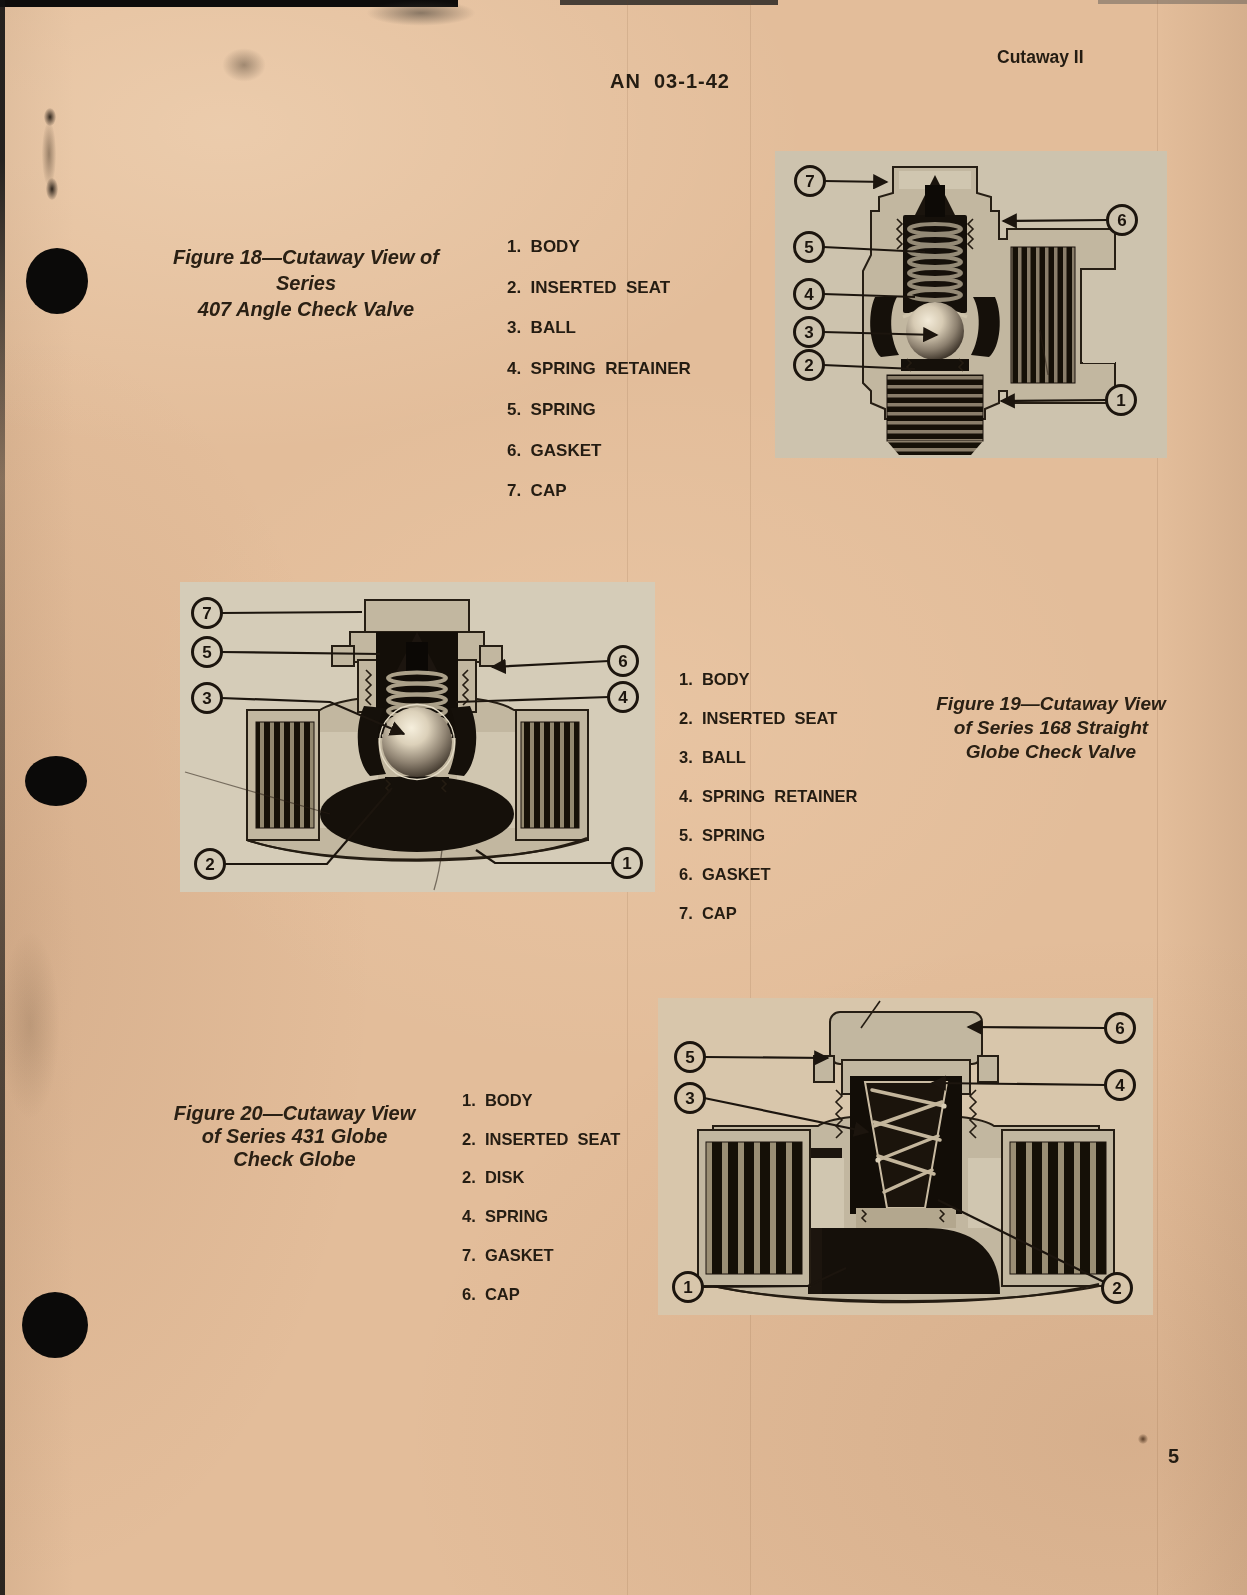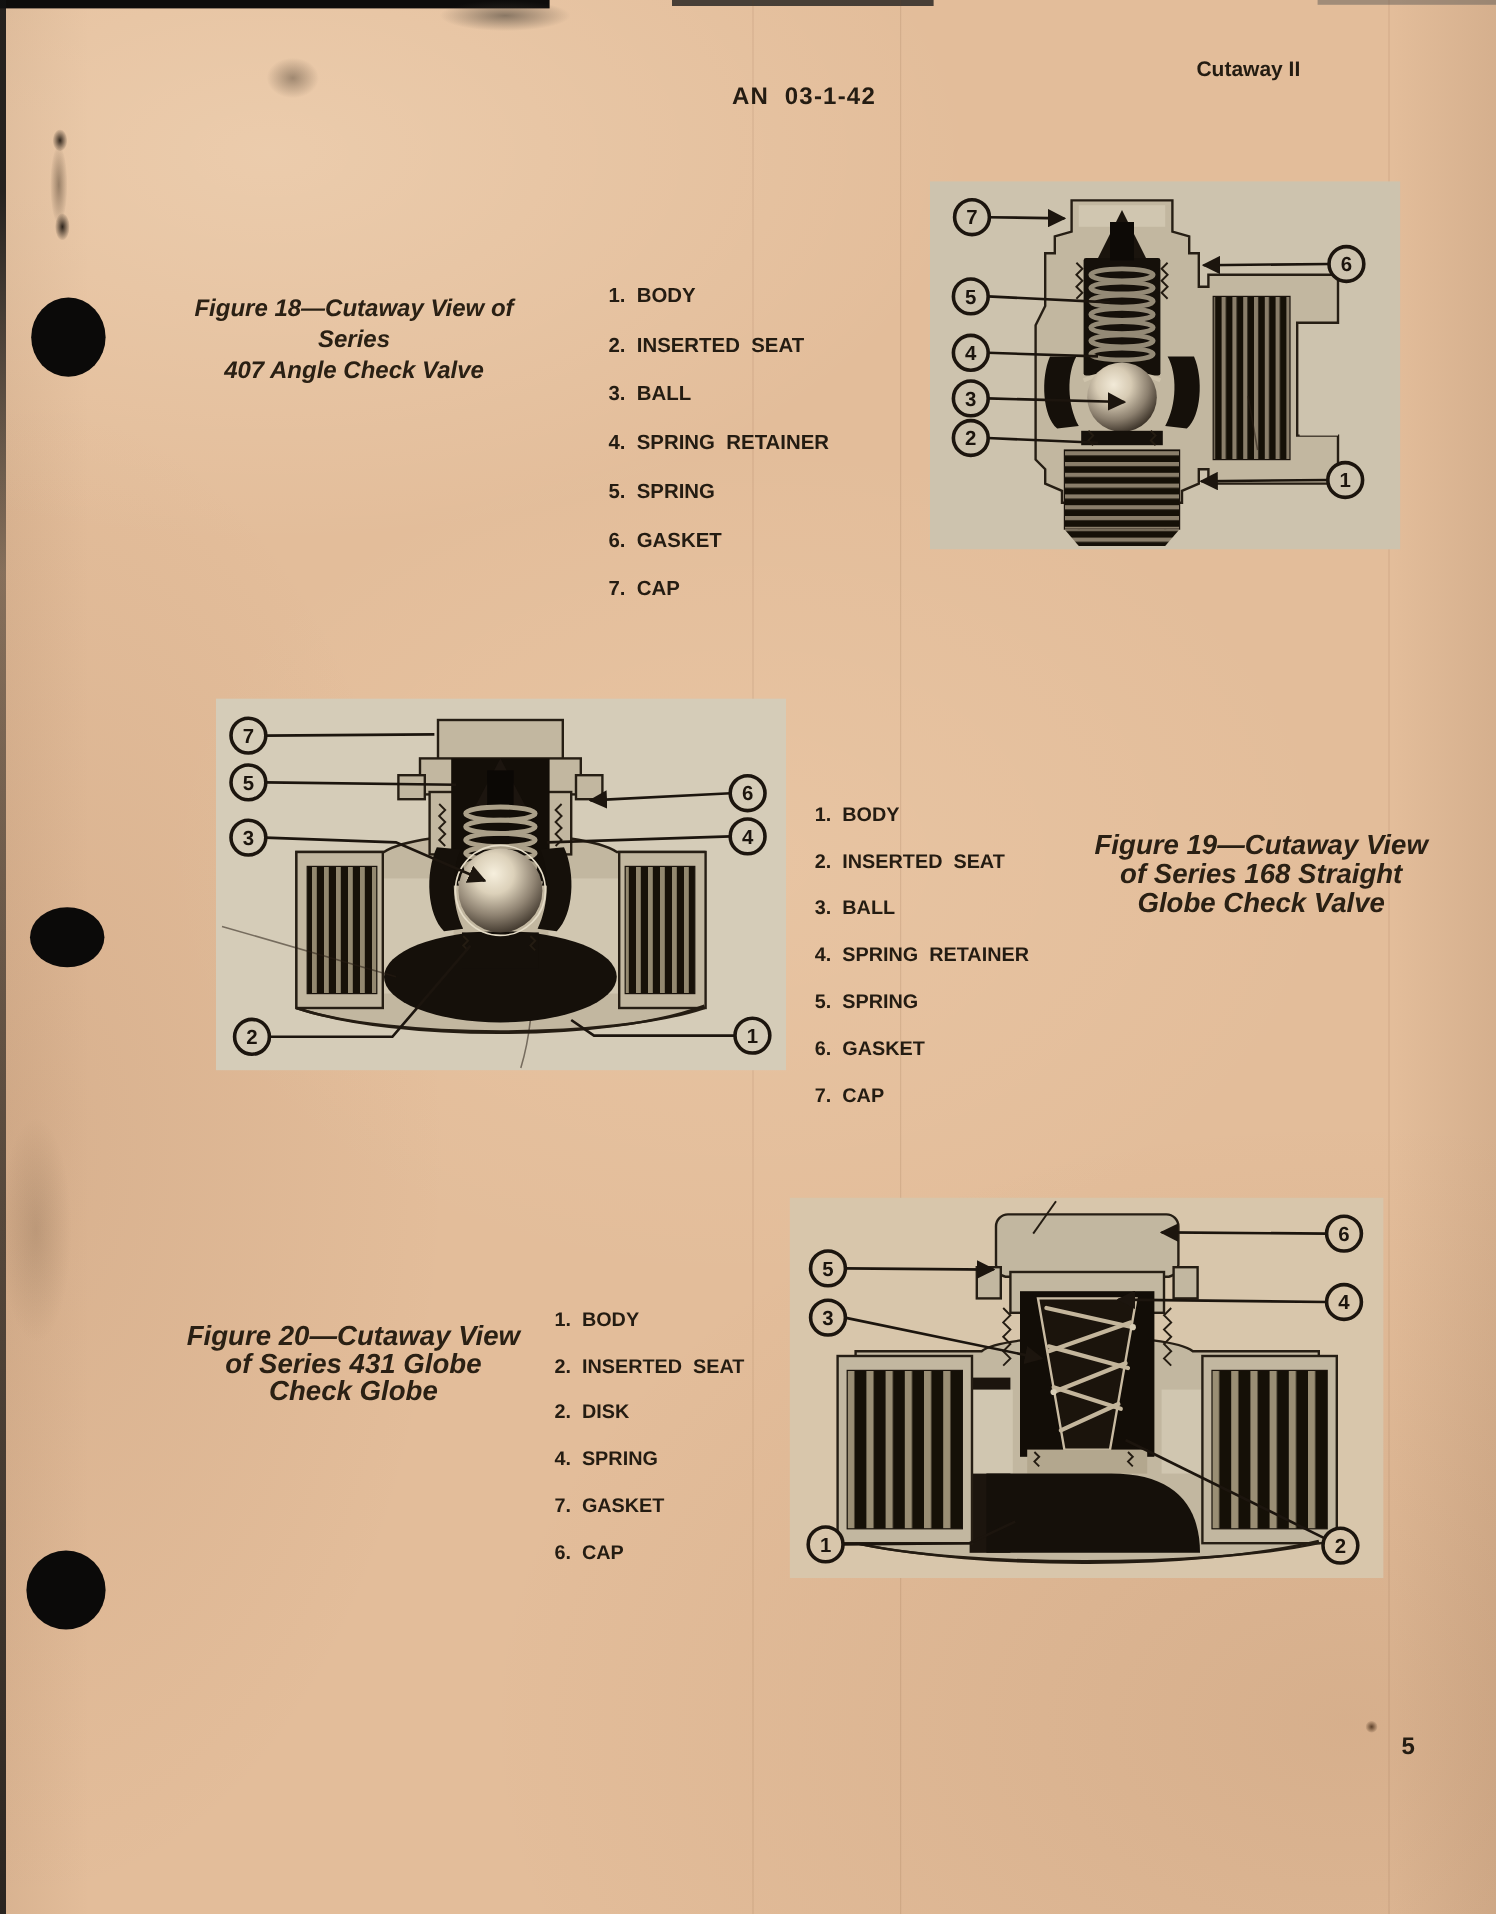--- a/index.html
+++ b/index.html
@@ -22,7 +22,7 @@
   .page-num{left:1168px;top:1445px;font-size:20px;font-weight:bold;}
   
   .caption{font-weight:bold;font-style:italic;text-align:center;color:#2a2014;}
-  .cap18{left:135px;top:244px;width:320px;font-size:20px;line-height:26px;}
+  .cap18{left:146px;top:244px;width:320px;font-size:20px;line-height:26px;}
   .cap19{left:912px;top:692px;width:278px;font-size:23px;line-height:24px;}
   .cap20{left:152px;top:1102px;width:285px;font-size:23px;line-height:23px;}
   

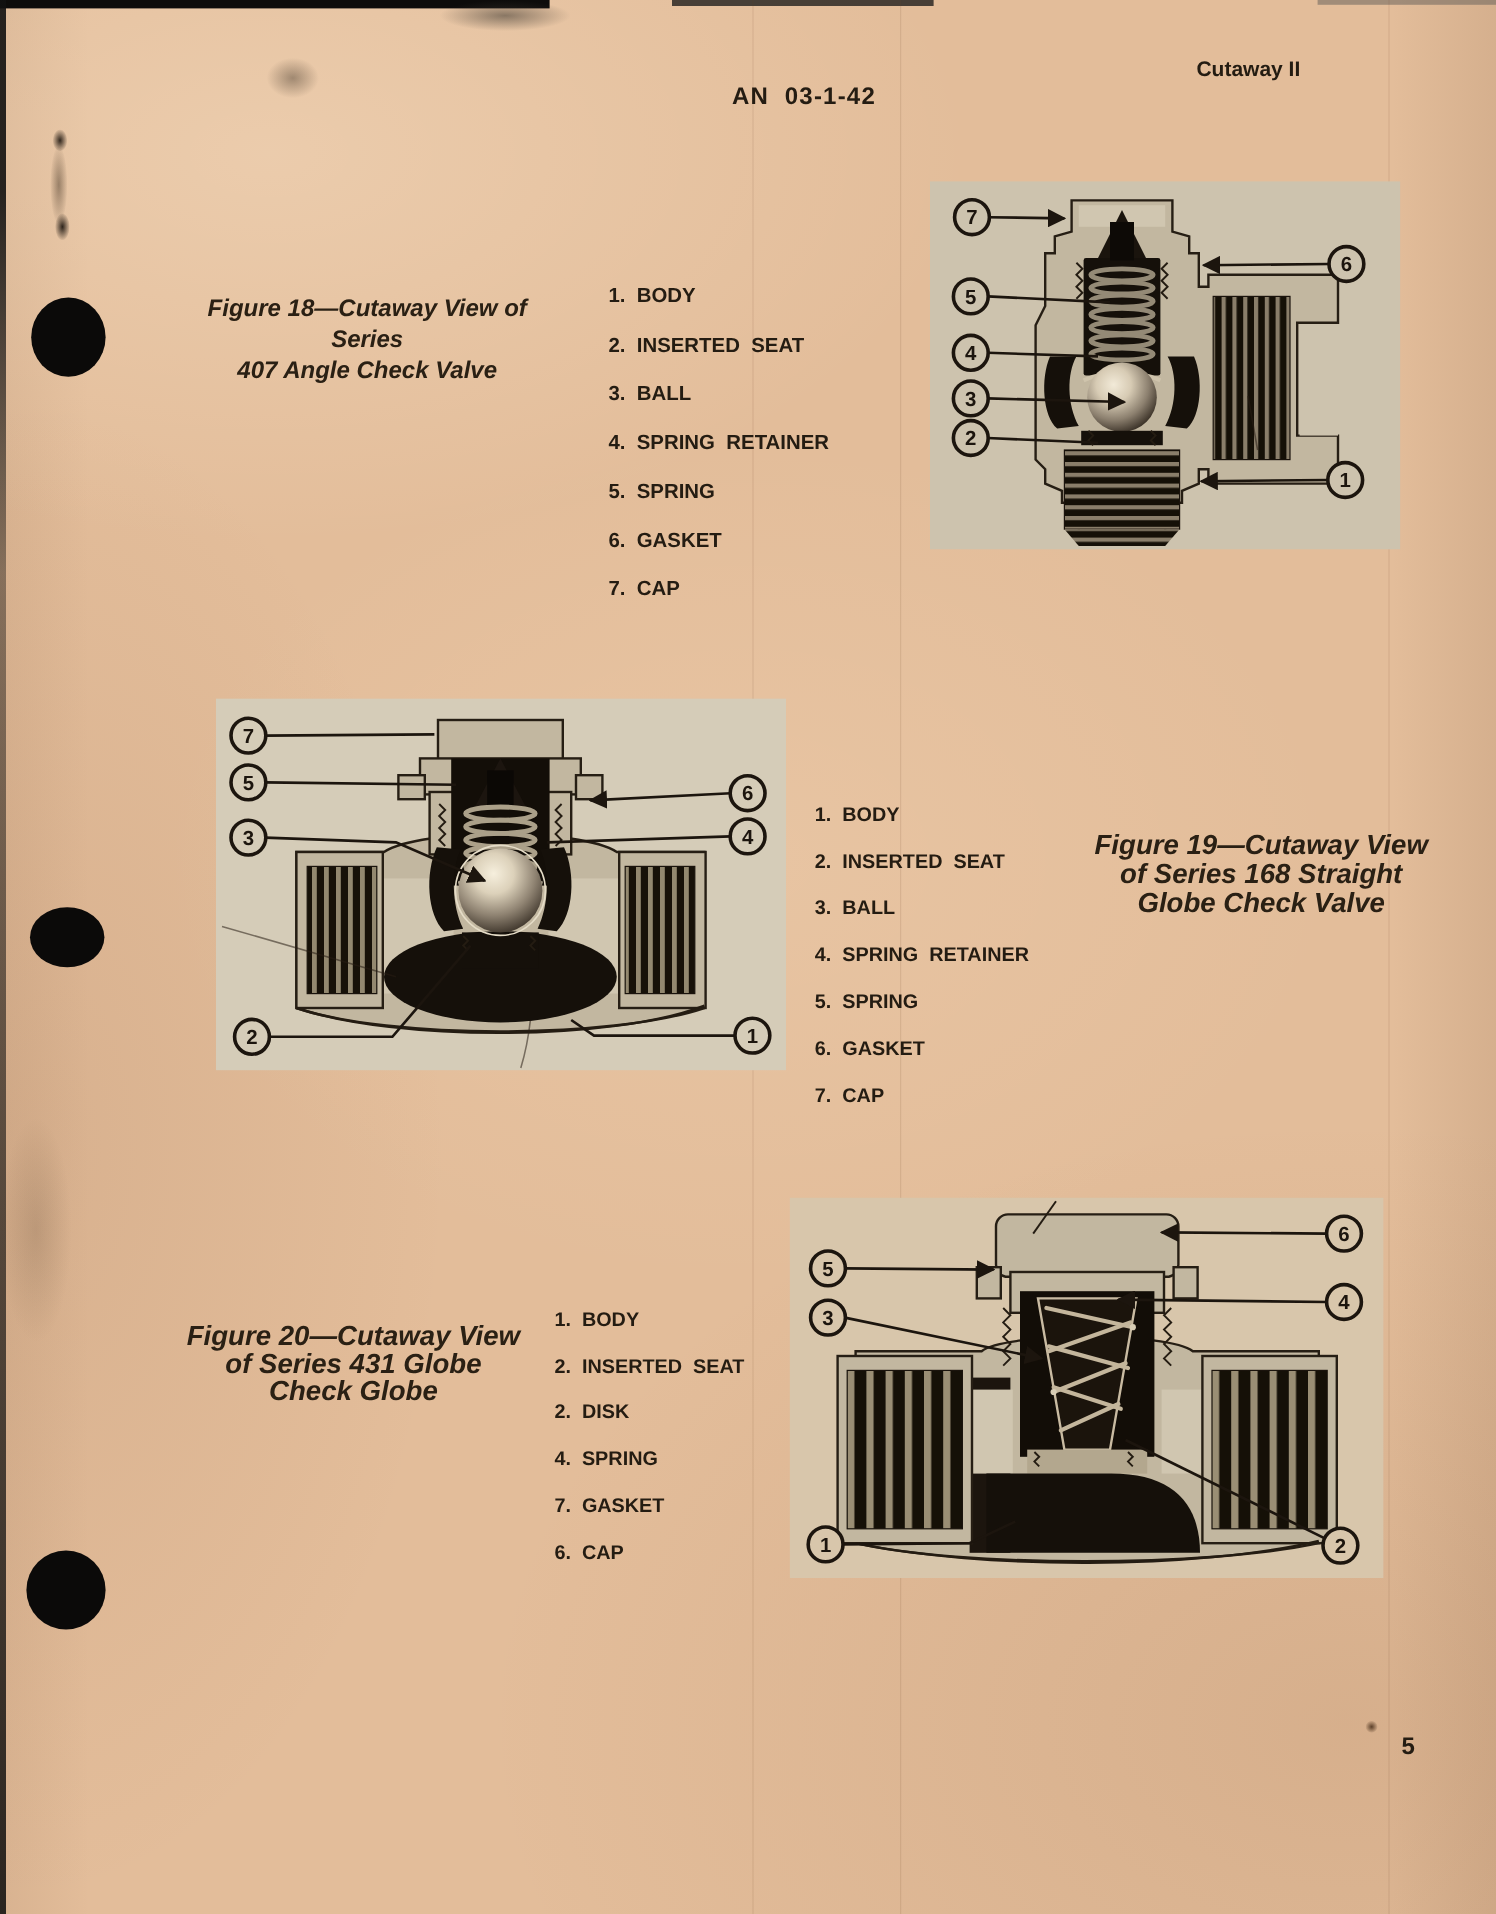--- a/index.html
+++ b/index.html
@@ -23,7 +23,7 @@
   
   .caption{font-weight:bold;font-style:italic;text-align:center;color:#2a2014;}
   .cap18{left:146px;top:244px;width:320px;font-size:20px;line-height:26px;}
-  .cap19{left:912px;top:692px;width:278px;font-size:23px;line-height:24px;}
+  .cap19{left:912px;top:692px;width:278px;font-size:19px;line-height:24px;}
   .cap20{left:152px;top:1102px;width:285px;font-size:23px;line-height:23px;}
   
   .parts{font-weight:bold;color:#241c12;}

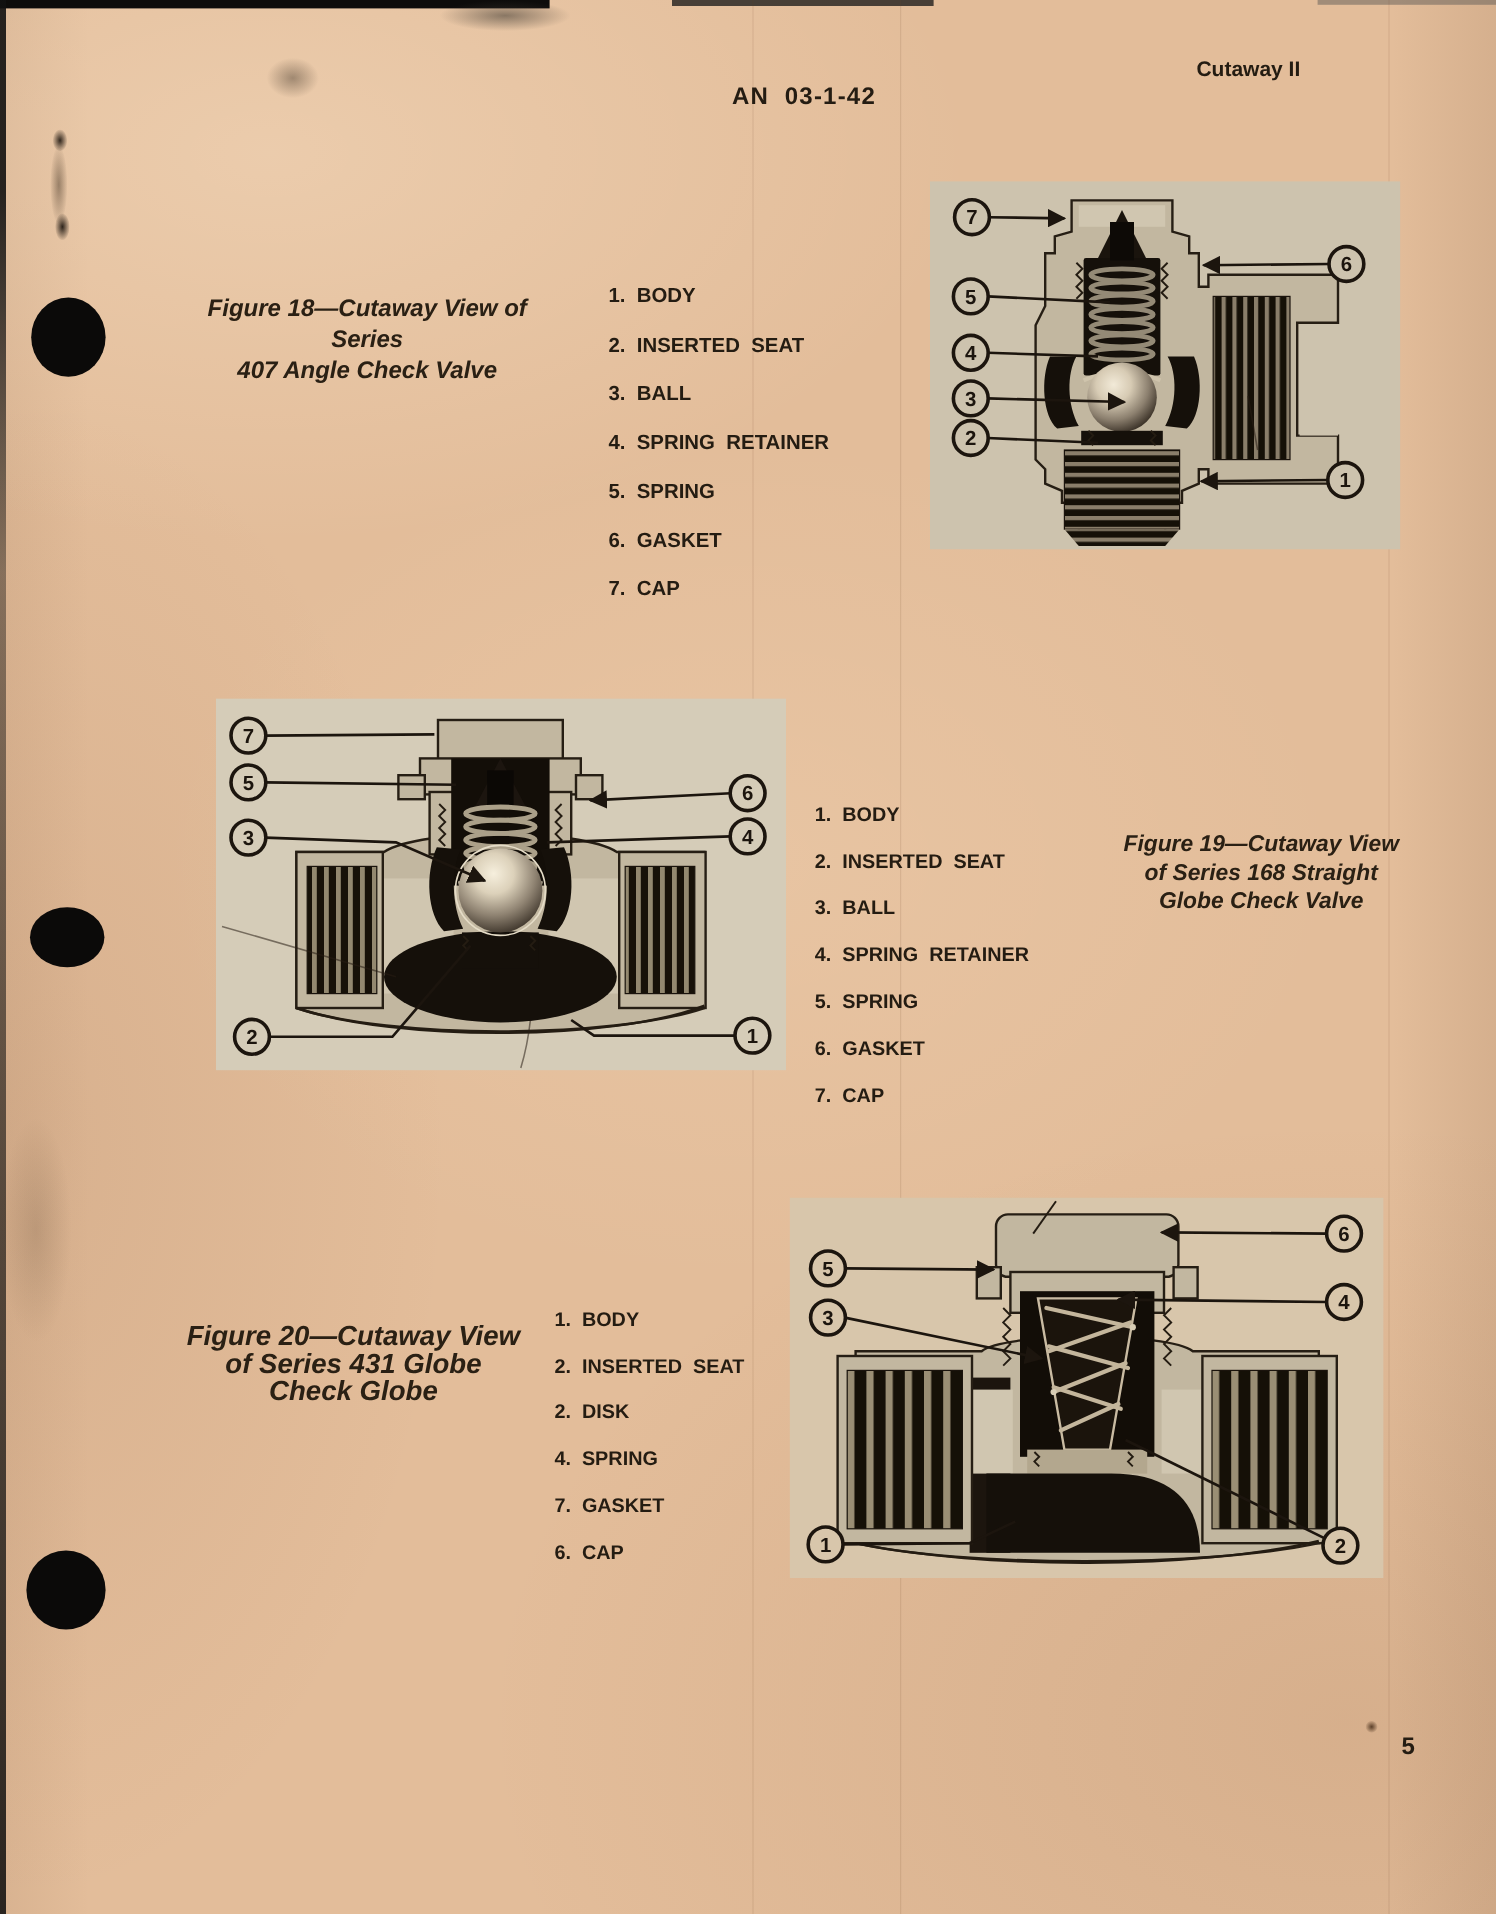--- a/index.html
+++ b/index.html
@@ -24,7 +24,7 @@
   .caption{font-weight:bold;font-style:italic;text-align:center;color:#2a2014;}
   .cap18{left:146px;top:244px;width:320px;font-size:20px;line-height:26px;}
   .cap19{left:912px;top:692px;width:278px;font-size:19px;line-height:24px;}
-  .cap20{left:152px;top:1102px;width:285px;font-size:23px;line-height:23px;}
+  .cap20{left:152px;top:1102px;width:285px;font-size:20px;line-height:23px;}
   
   .parts{font-weight:bold;color:#241c12;}
   .parts .row{white-space:pre;margin-top:15px;}

